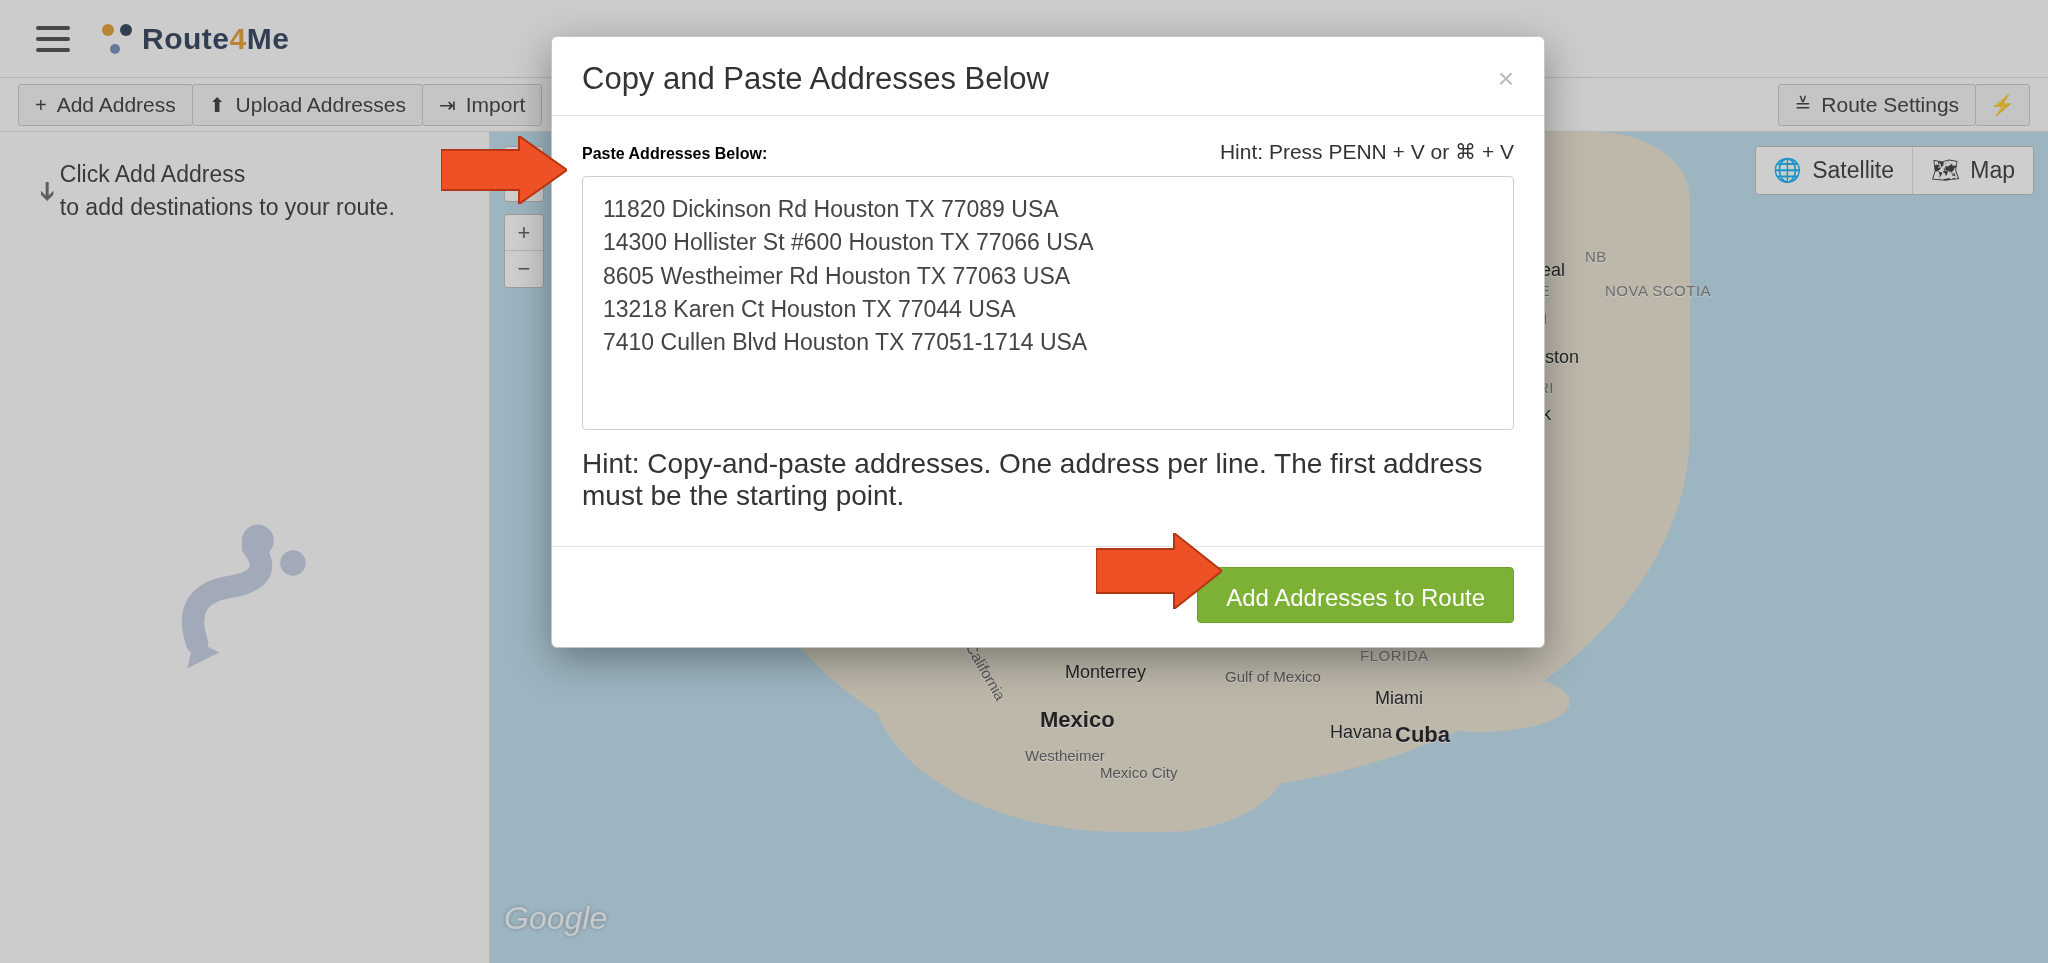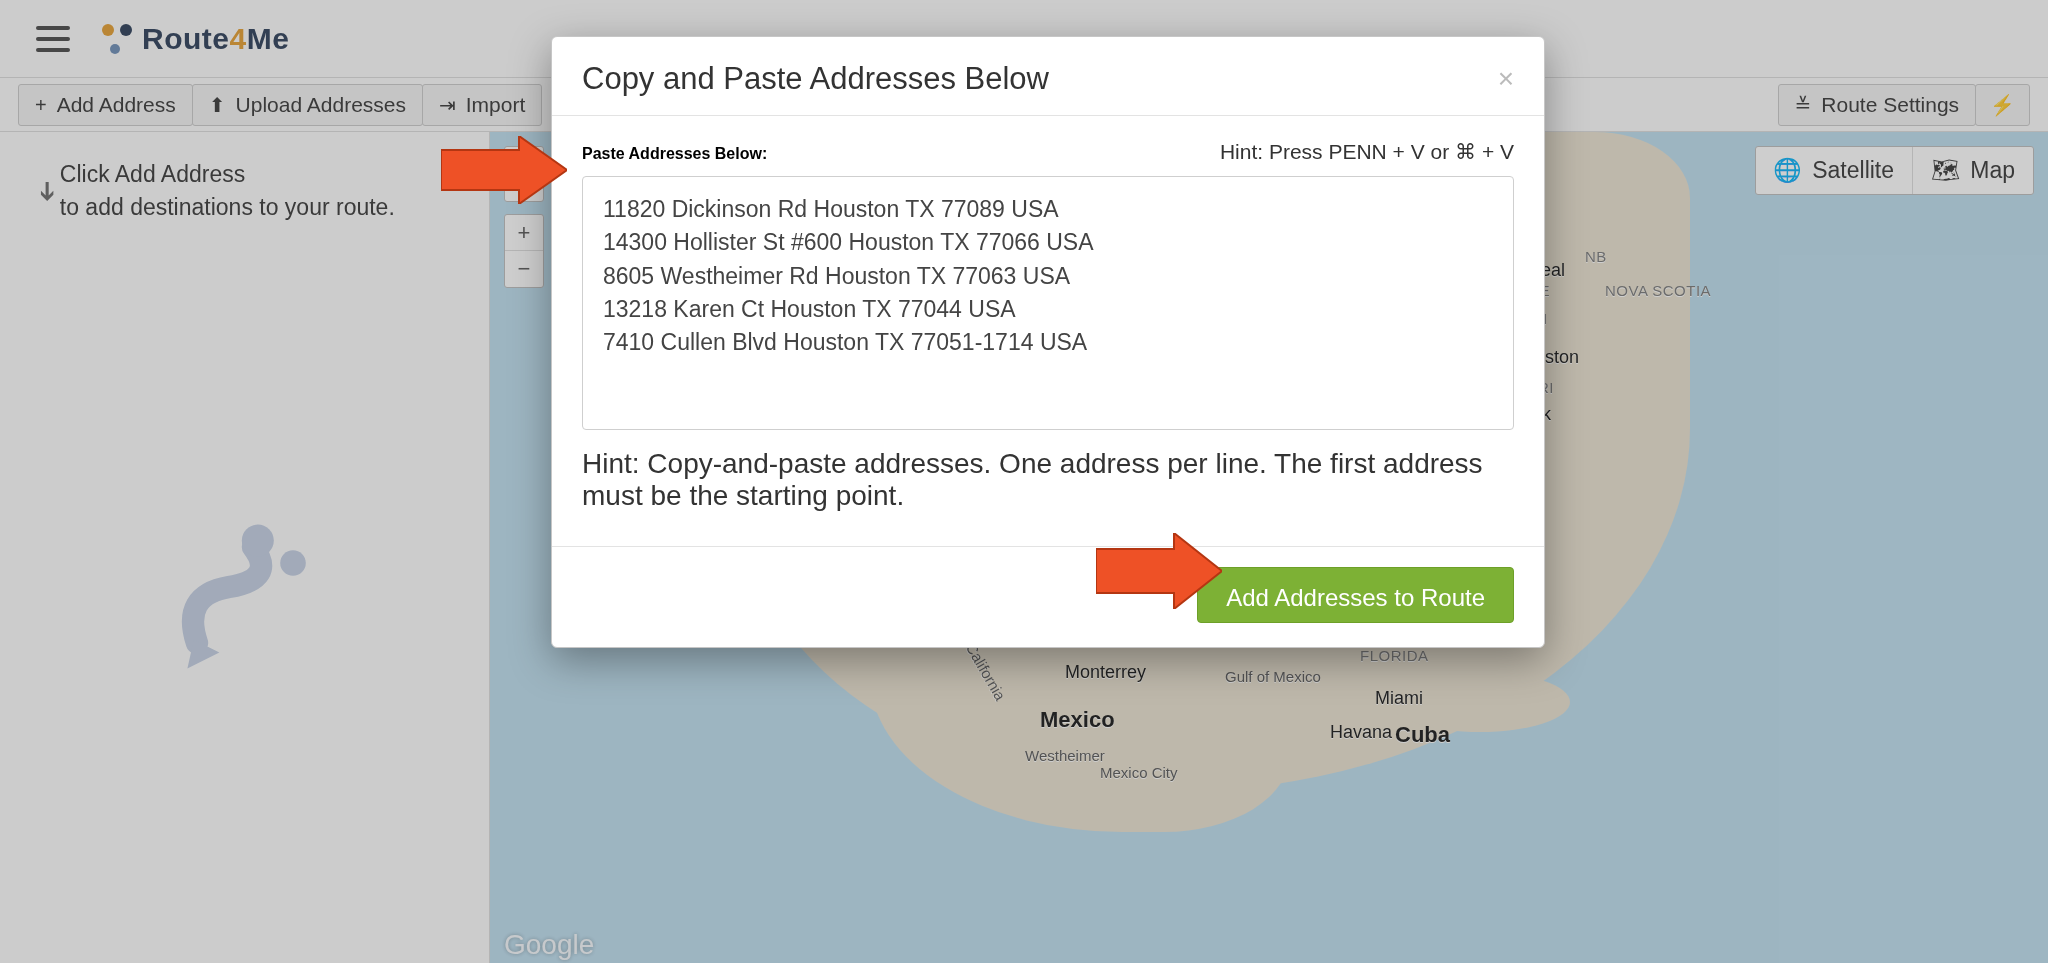--- a/index.html
+++ b/index.html
@@ -70,7 +70,7 @@
   .maptype button { display:flex; align-items:center; gap:10px; padding:10px 18px; background:none; border:none; font-size:23px; color:#333; cursor:pointer; }
   .maptype button + button { border-left:1px solid #ddd; }
 
-  .map-attr { position:absolute; left:14px; bottom:2px; color:#fff; font-size:28px; font-weight:500; opacity:.85; text-shadow:0 0 4px rgba(0,0,0,.4); }
+  .map-attr { position:absolute; left:14px; bottom:26px; color:#fff; font-size:32px; font-weight:500; opacity:.85; text-shadow:0 0 4px rgba(0,0,0,.4);font-style:italic; }
 
   
   .land { position:absolute; background:#e9e1cf; border-radius:40% 50% 45% 55%; }

